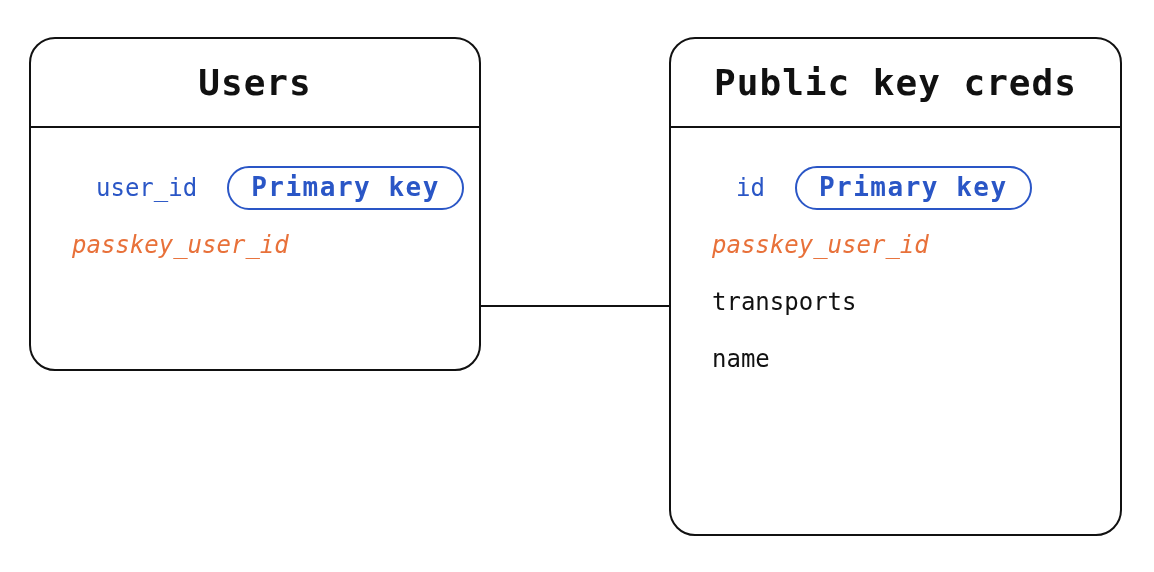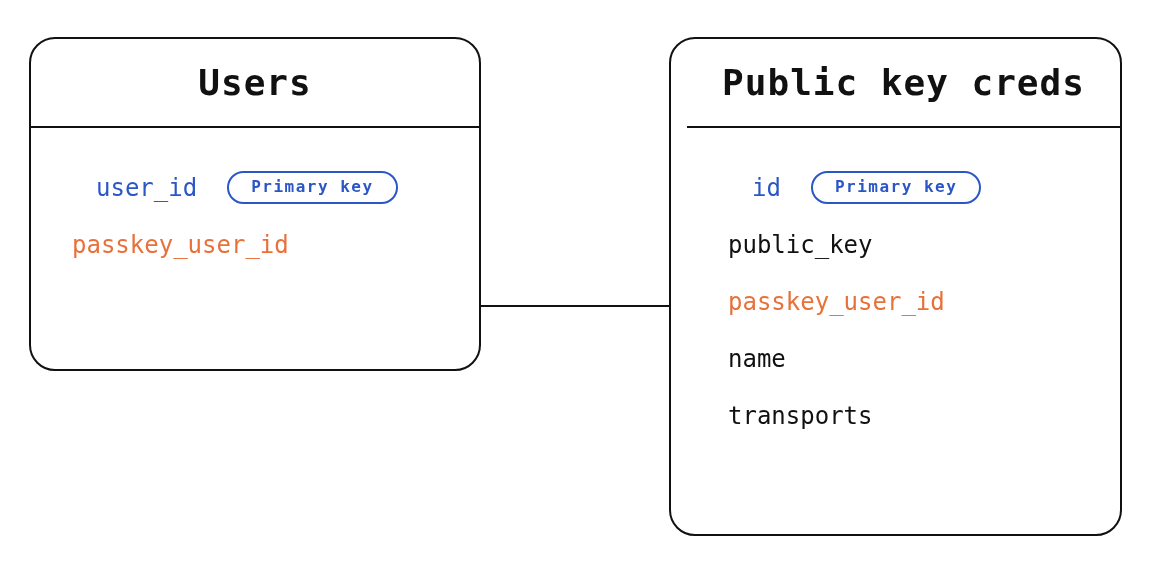--- a/index.html
+++ b/index.html
@@ -33,7 +33,7 @@
     border-radius: 26px;
   }
   .table-users { left: 29px; top: 37px; width: 452px; height: 334px; }
-  .table-creds { left: 669px; top: 37px; width: 453px; height: 499px; padding-left: 16px; }
+  .table-creds { left: 669px; top: 37px; width: 453px; height: 499px; }
   .table-title {
     height: 89px;
     border-bottom: 2px solid var(--line-color);

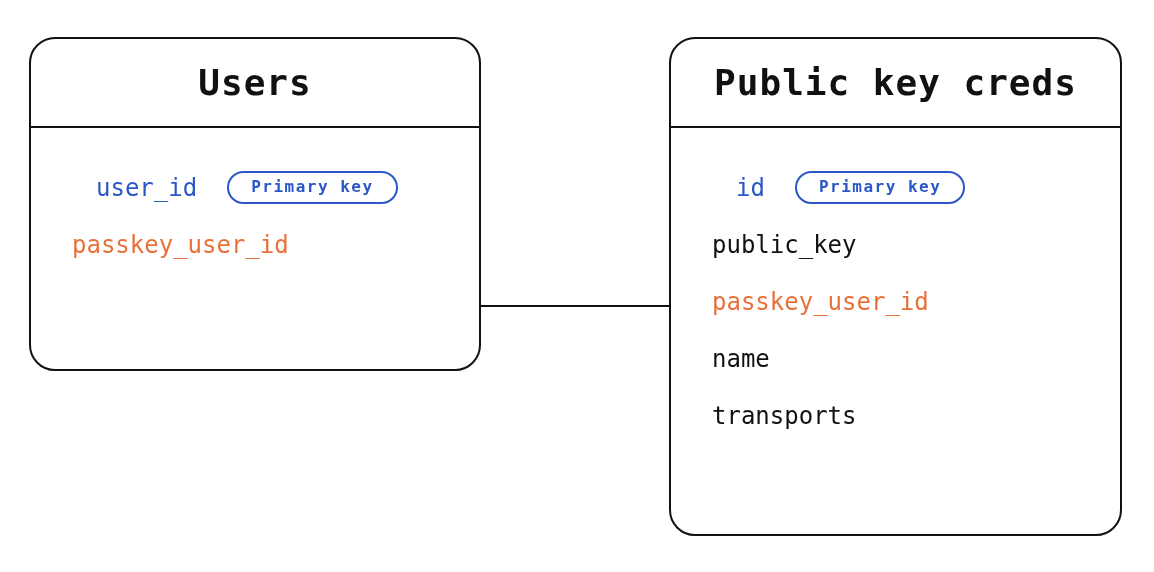--- a/index.html
+++ b/index.html
@@ -55,7 +55,7 @@
   .field-name.fk { color: var(--foreign-key-orange); }
   .pk-badge {
     display: inline-flex; align-items: center;
-    font-size: 16px; font-weight: bold; letter-spacing: 1.5px;
+    font-size: 26px; font-weight: bold; letter-spacing: 1.5px;
     color: var(--primary-key-blue);
     border: 2px solid var(--primary-key-blue);
     border-radius: 999px;

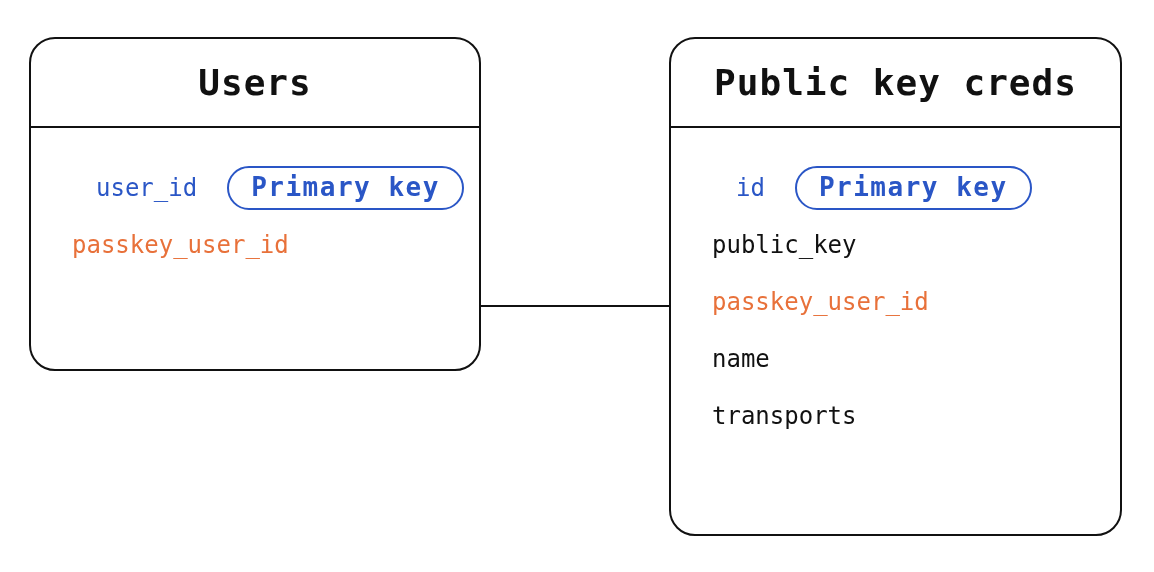--- a/index.html
+++ b/index.html
@@ -52,7 +52,7 @@
     white-space: nowrap;
   }
   .field-name.pk { color: var(--primary-key-blue); margin-left: 24px; }
-  .field-name.fk { color: var(--foreign-key-orange); }
+  .field-name.fk { color: var(--foreign-key-orange); font-style: italic; }
   .pk-badge {
     display: inline-flex; align-items: center;
     font-size: 26px; font-weight: bold; letter-spacing: 1.5px;

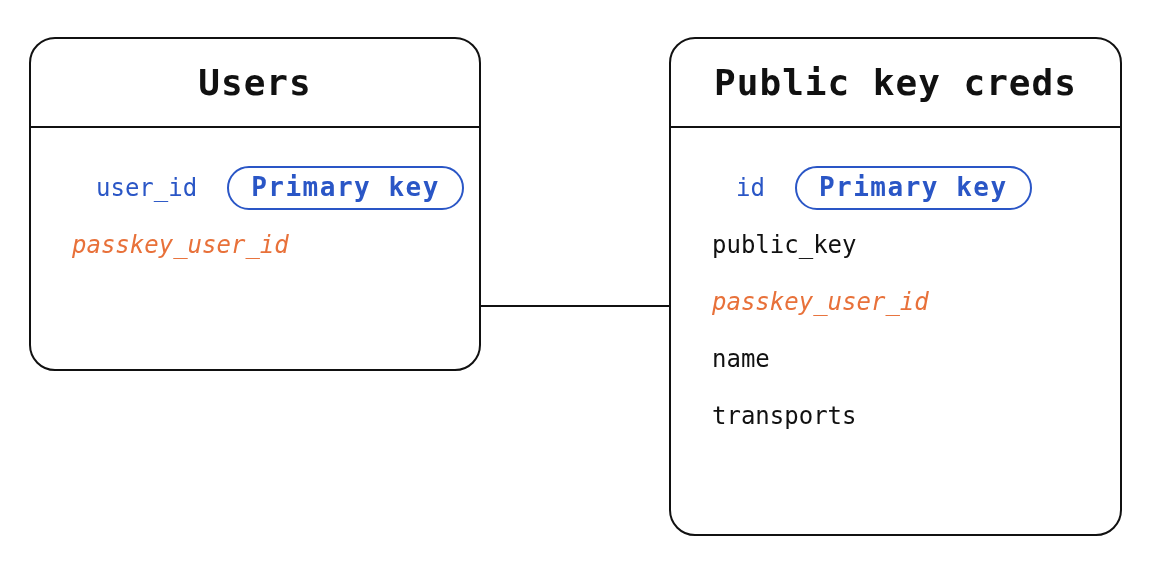--- a/index.html
+++ b/index.html
@@ -91,9 +91,6 @@
         <span class="pk-badge">Primary key</span>
       </div>
       <div class="field-row">
-        <span class="field-name">public_key</span>
-      </div>
-      <div class="field-row">
         <span class="field-name fk">passkey_user_id</span>
       </div>
       <div class="field-row">

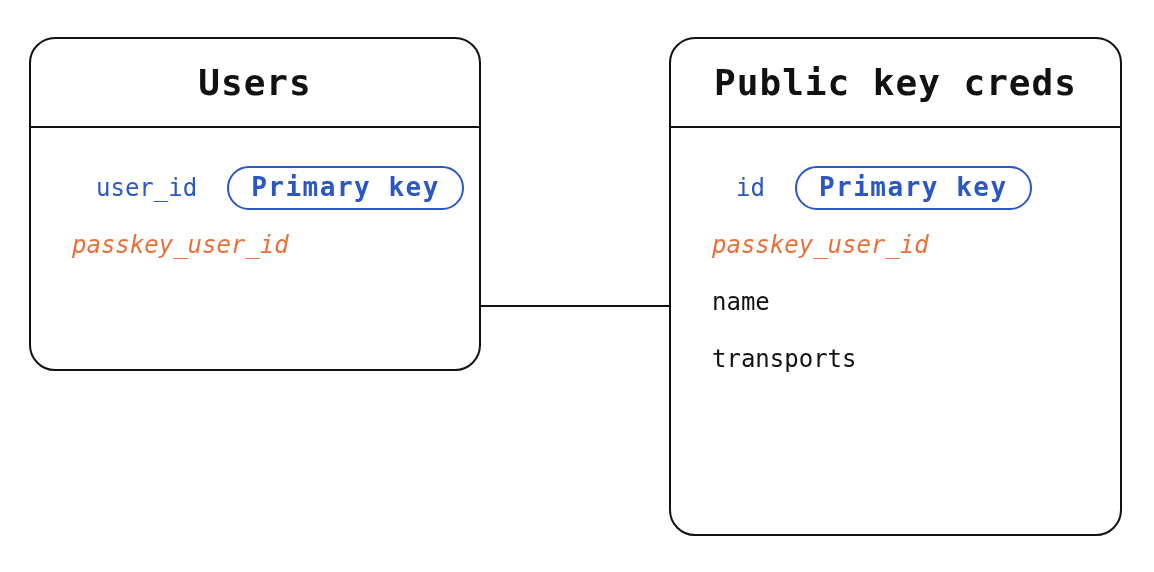--- a/index.html
+++ b/index.html
@@ -94,10 +94,10 @@
         <span class="field-name fk">passkey_user_id</span>
       </div>
       <div class="field-row">
-        <span class="field-name">name</span>
+        <span class="field-name">transports</span>
       </div>
       <div class="field-row">
-        <span class="field-name">transports</span>
+        <span class="field-name">name</span>
       </div>
     </div>
   </section>

